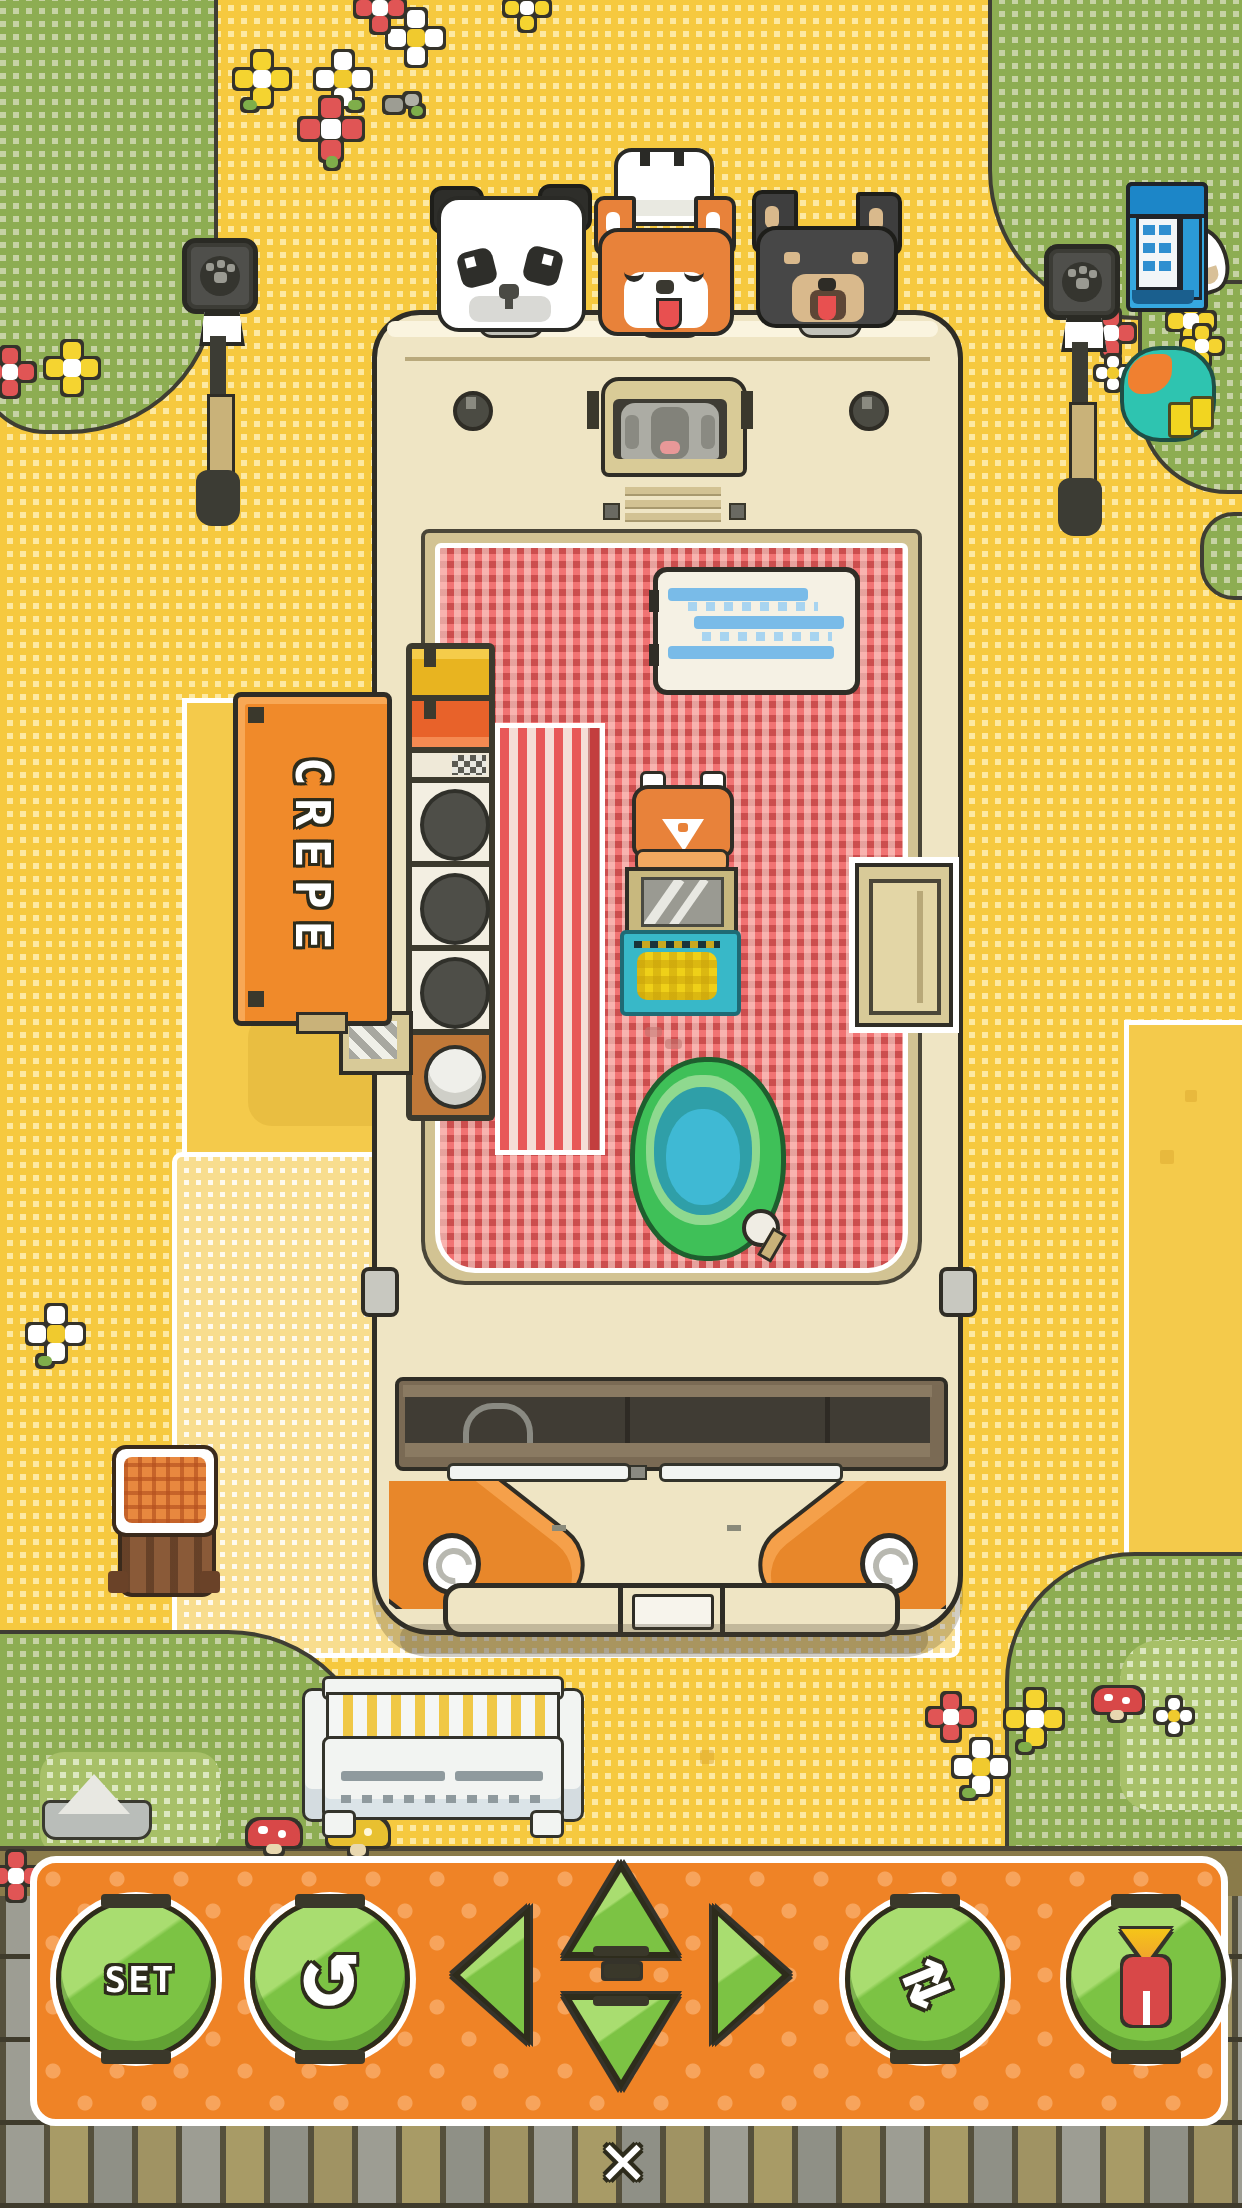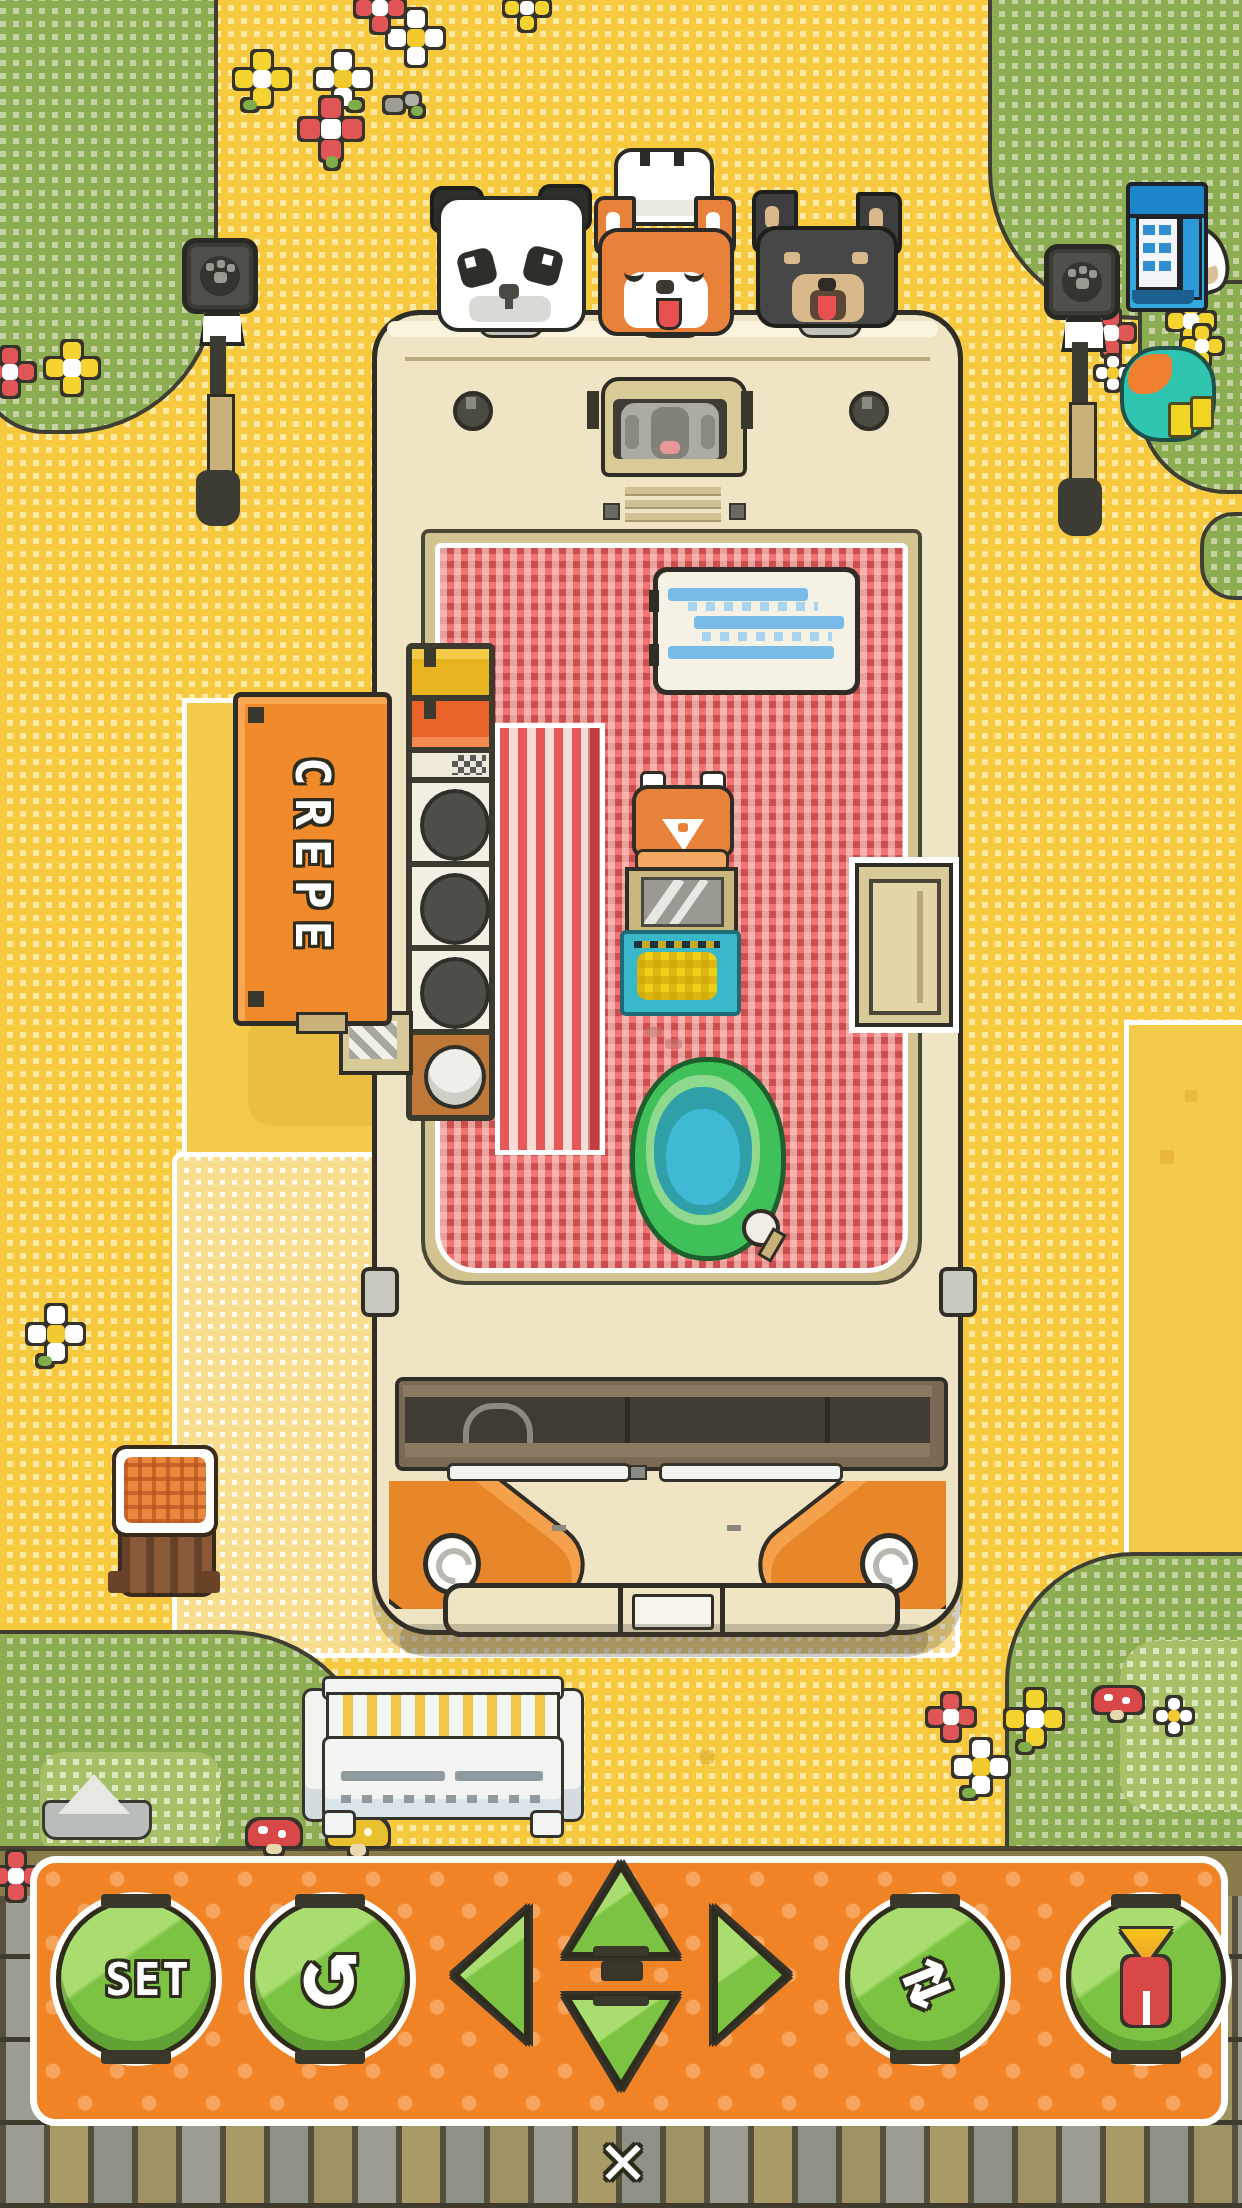--- a/index.html
+++ b/index.html
@@ -536,7 +536,7 @@
   <div class="abs btn-oval" style="left:56px;top:1898px;width:150px;height:152px;">
     <div class="cap" style="left:40px;top:-9px;width:70px;height:14px;"></div>
     <div class="cap" style="left:40px;bottom:-9px;width:70px;height:14px;"></div>
-    <div class="abs ptext" style="left:12px;top:0;width:100%;height:100%;display:flex;align-items:center;justify-content:center;font-size:44px;letter-spacing:2px;">SET</div>
+    <div class="abs ptext" style="left:4px;top:0;width:100%;height:100%;display:flex;align-items:center;justify-content:center;font-size:36px;letter-spacing:2px;">SET</div>
   </div>
 
   <div class="abs btn-oval" style="left:250px;top:1898px;width:150px;height:152px;">

